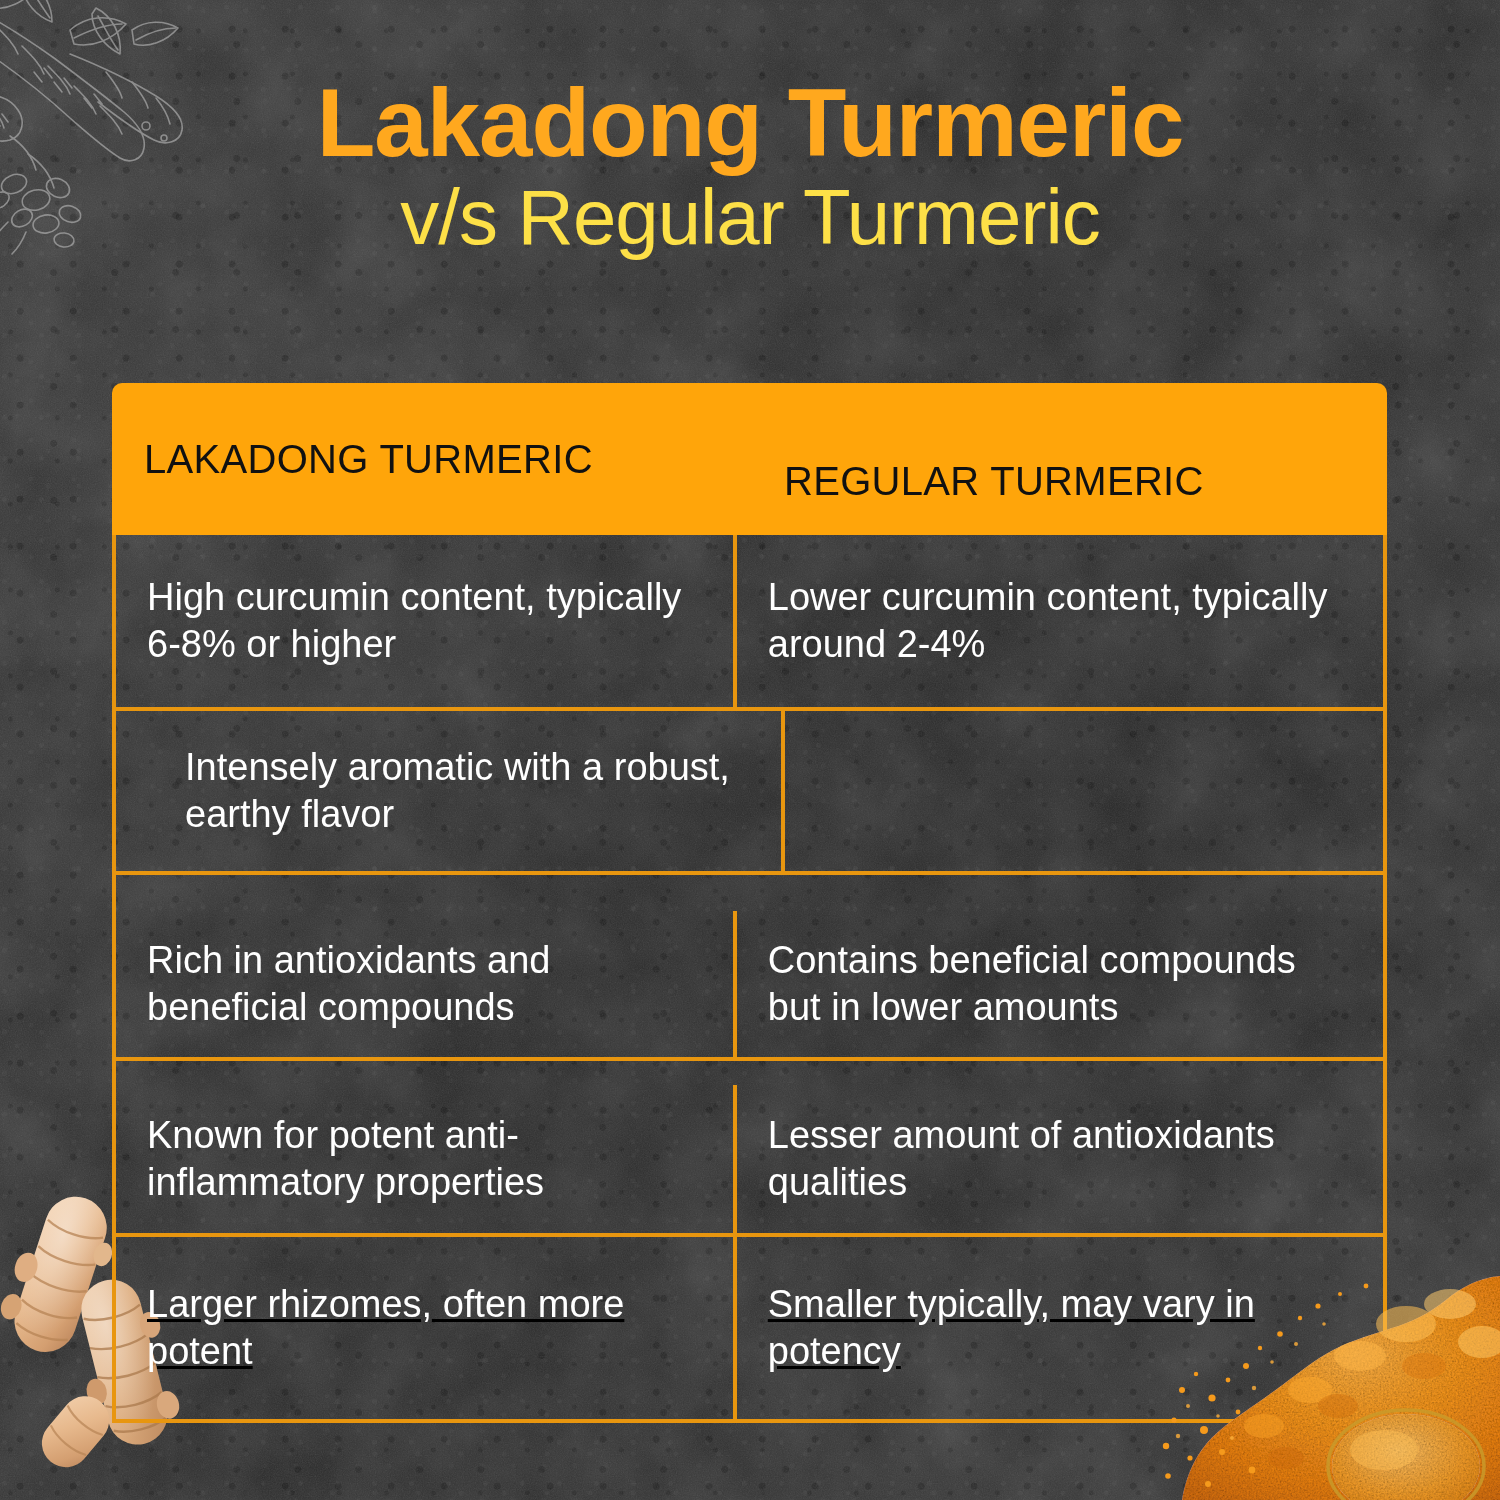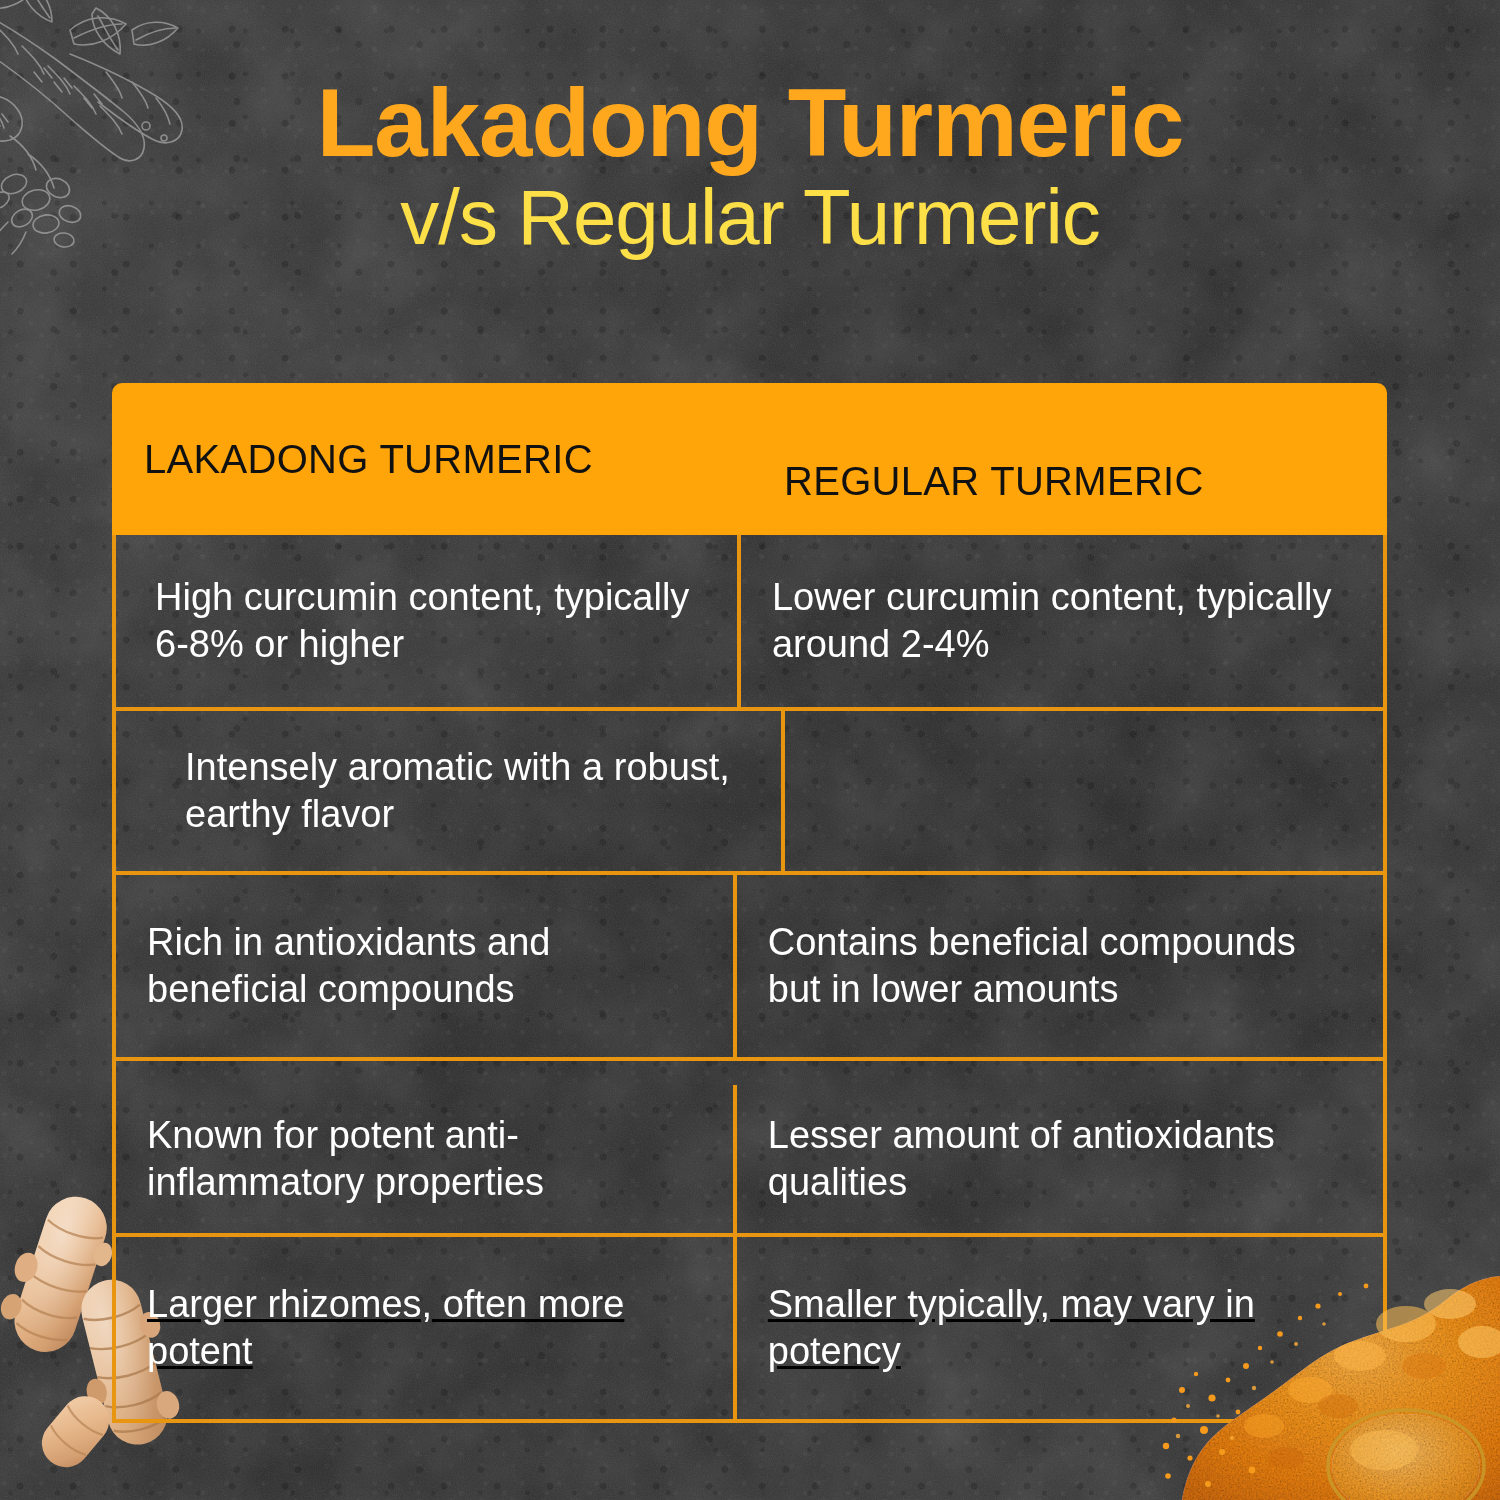--- a/index.html
+++ b/index.html
@@ -159,7 +159,7 @@
     width: 657px;
   }
 
-  .r0 { min-height: 176px; padding-left: 8px; }
+  .r0 { min-height: 176px; }
   .r1 { min-height: 164px; padding-left: 38px; }
   .r2 { min-height: 186px; }
   .r3 { min-height: 152px; margin-top: 24px; }

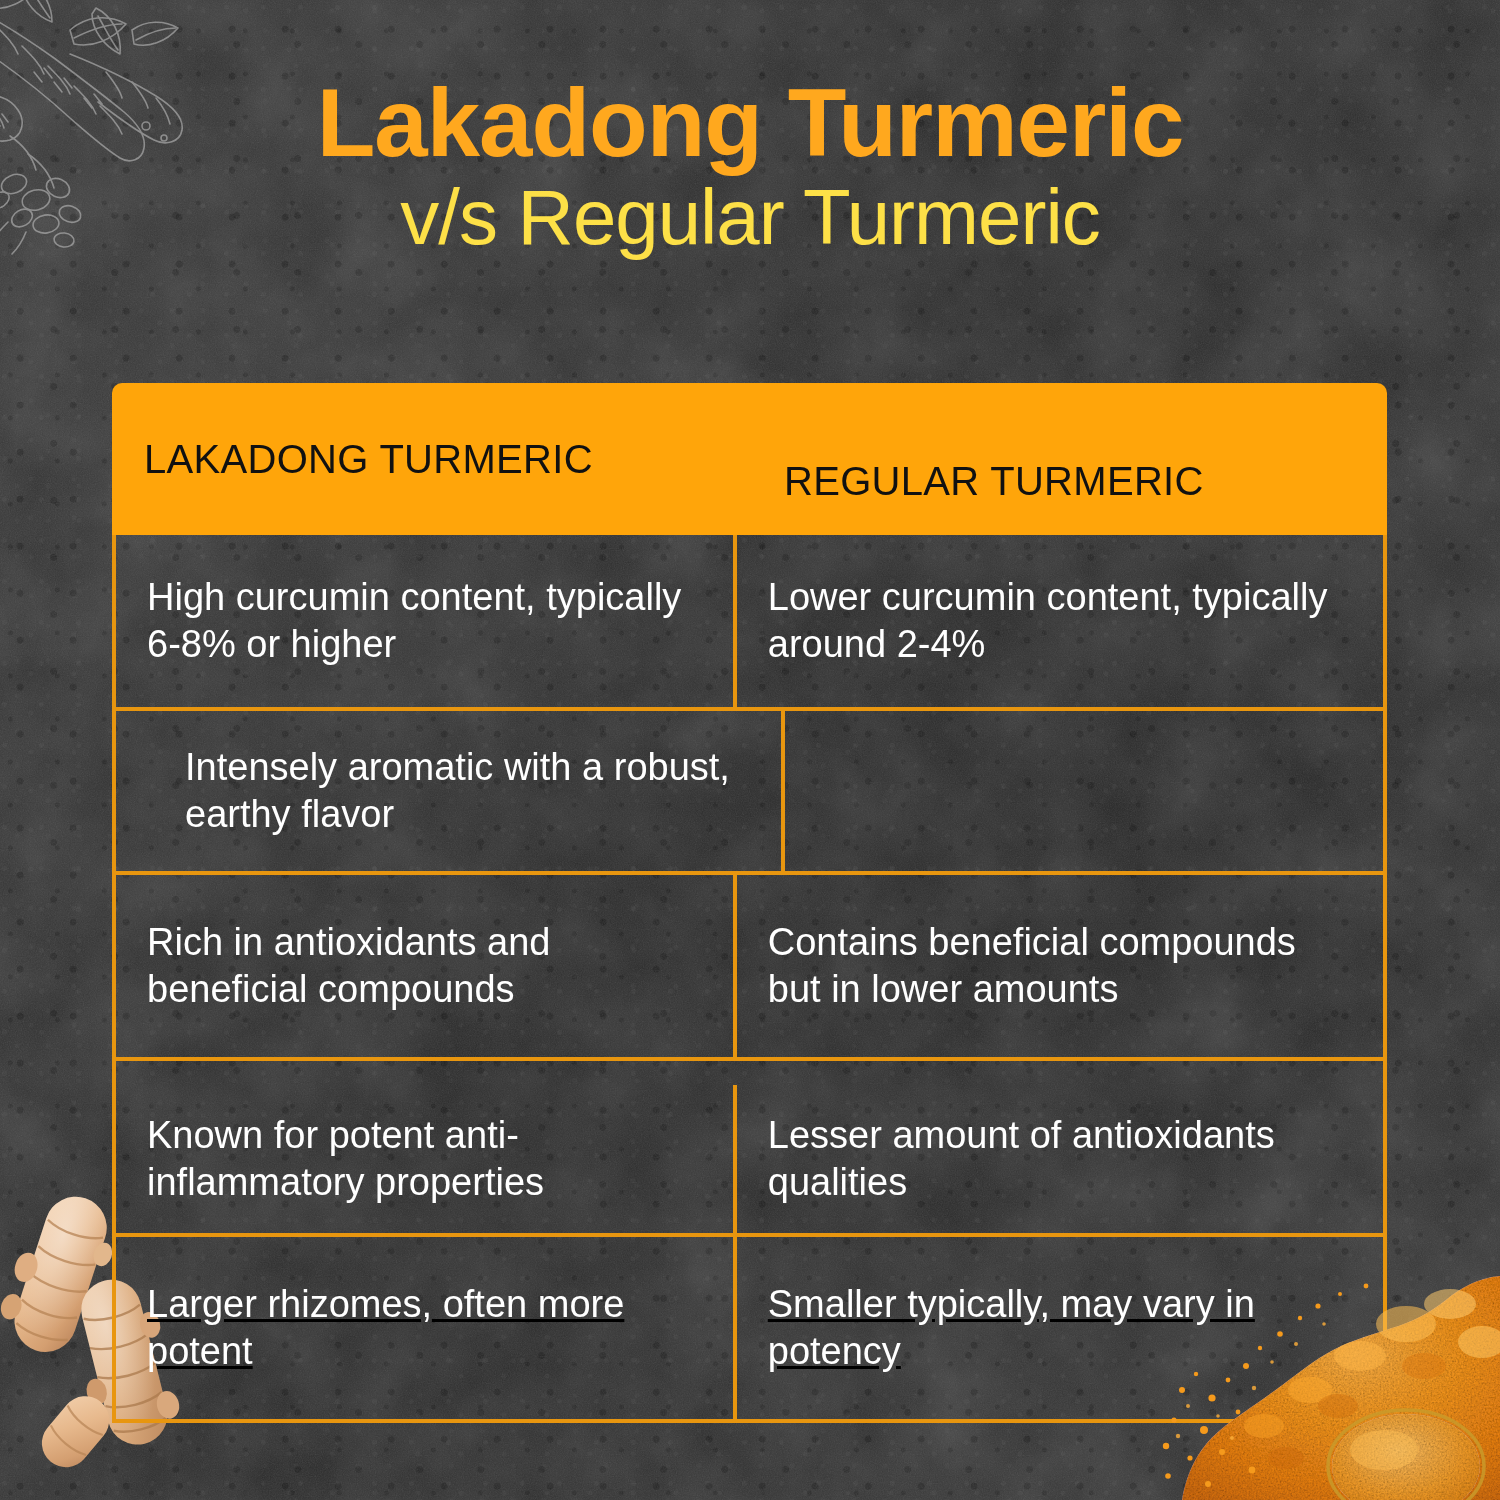--- a/index.html
+++ b/index.html
@@ -161,7 +161,7 @@
 
   .r0 { min-height: 176px; }
   .r1 { min-height: 164px; padding-left: 38px; }
-  .r2 { min-height: 186px; }
+  .r2 { min-height: 186px; align-items: flex-end; }
   .r3 { min-height: 152px; margin-top: 24px; }
   .r4 { min-height: 182px; }
 </style>

